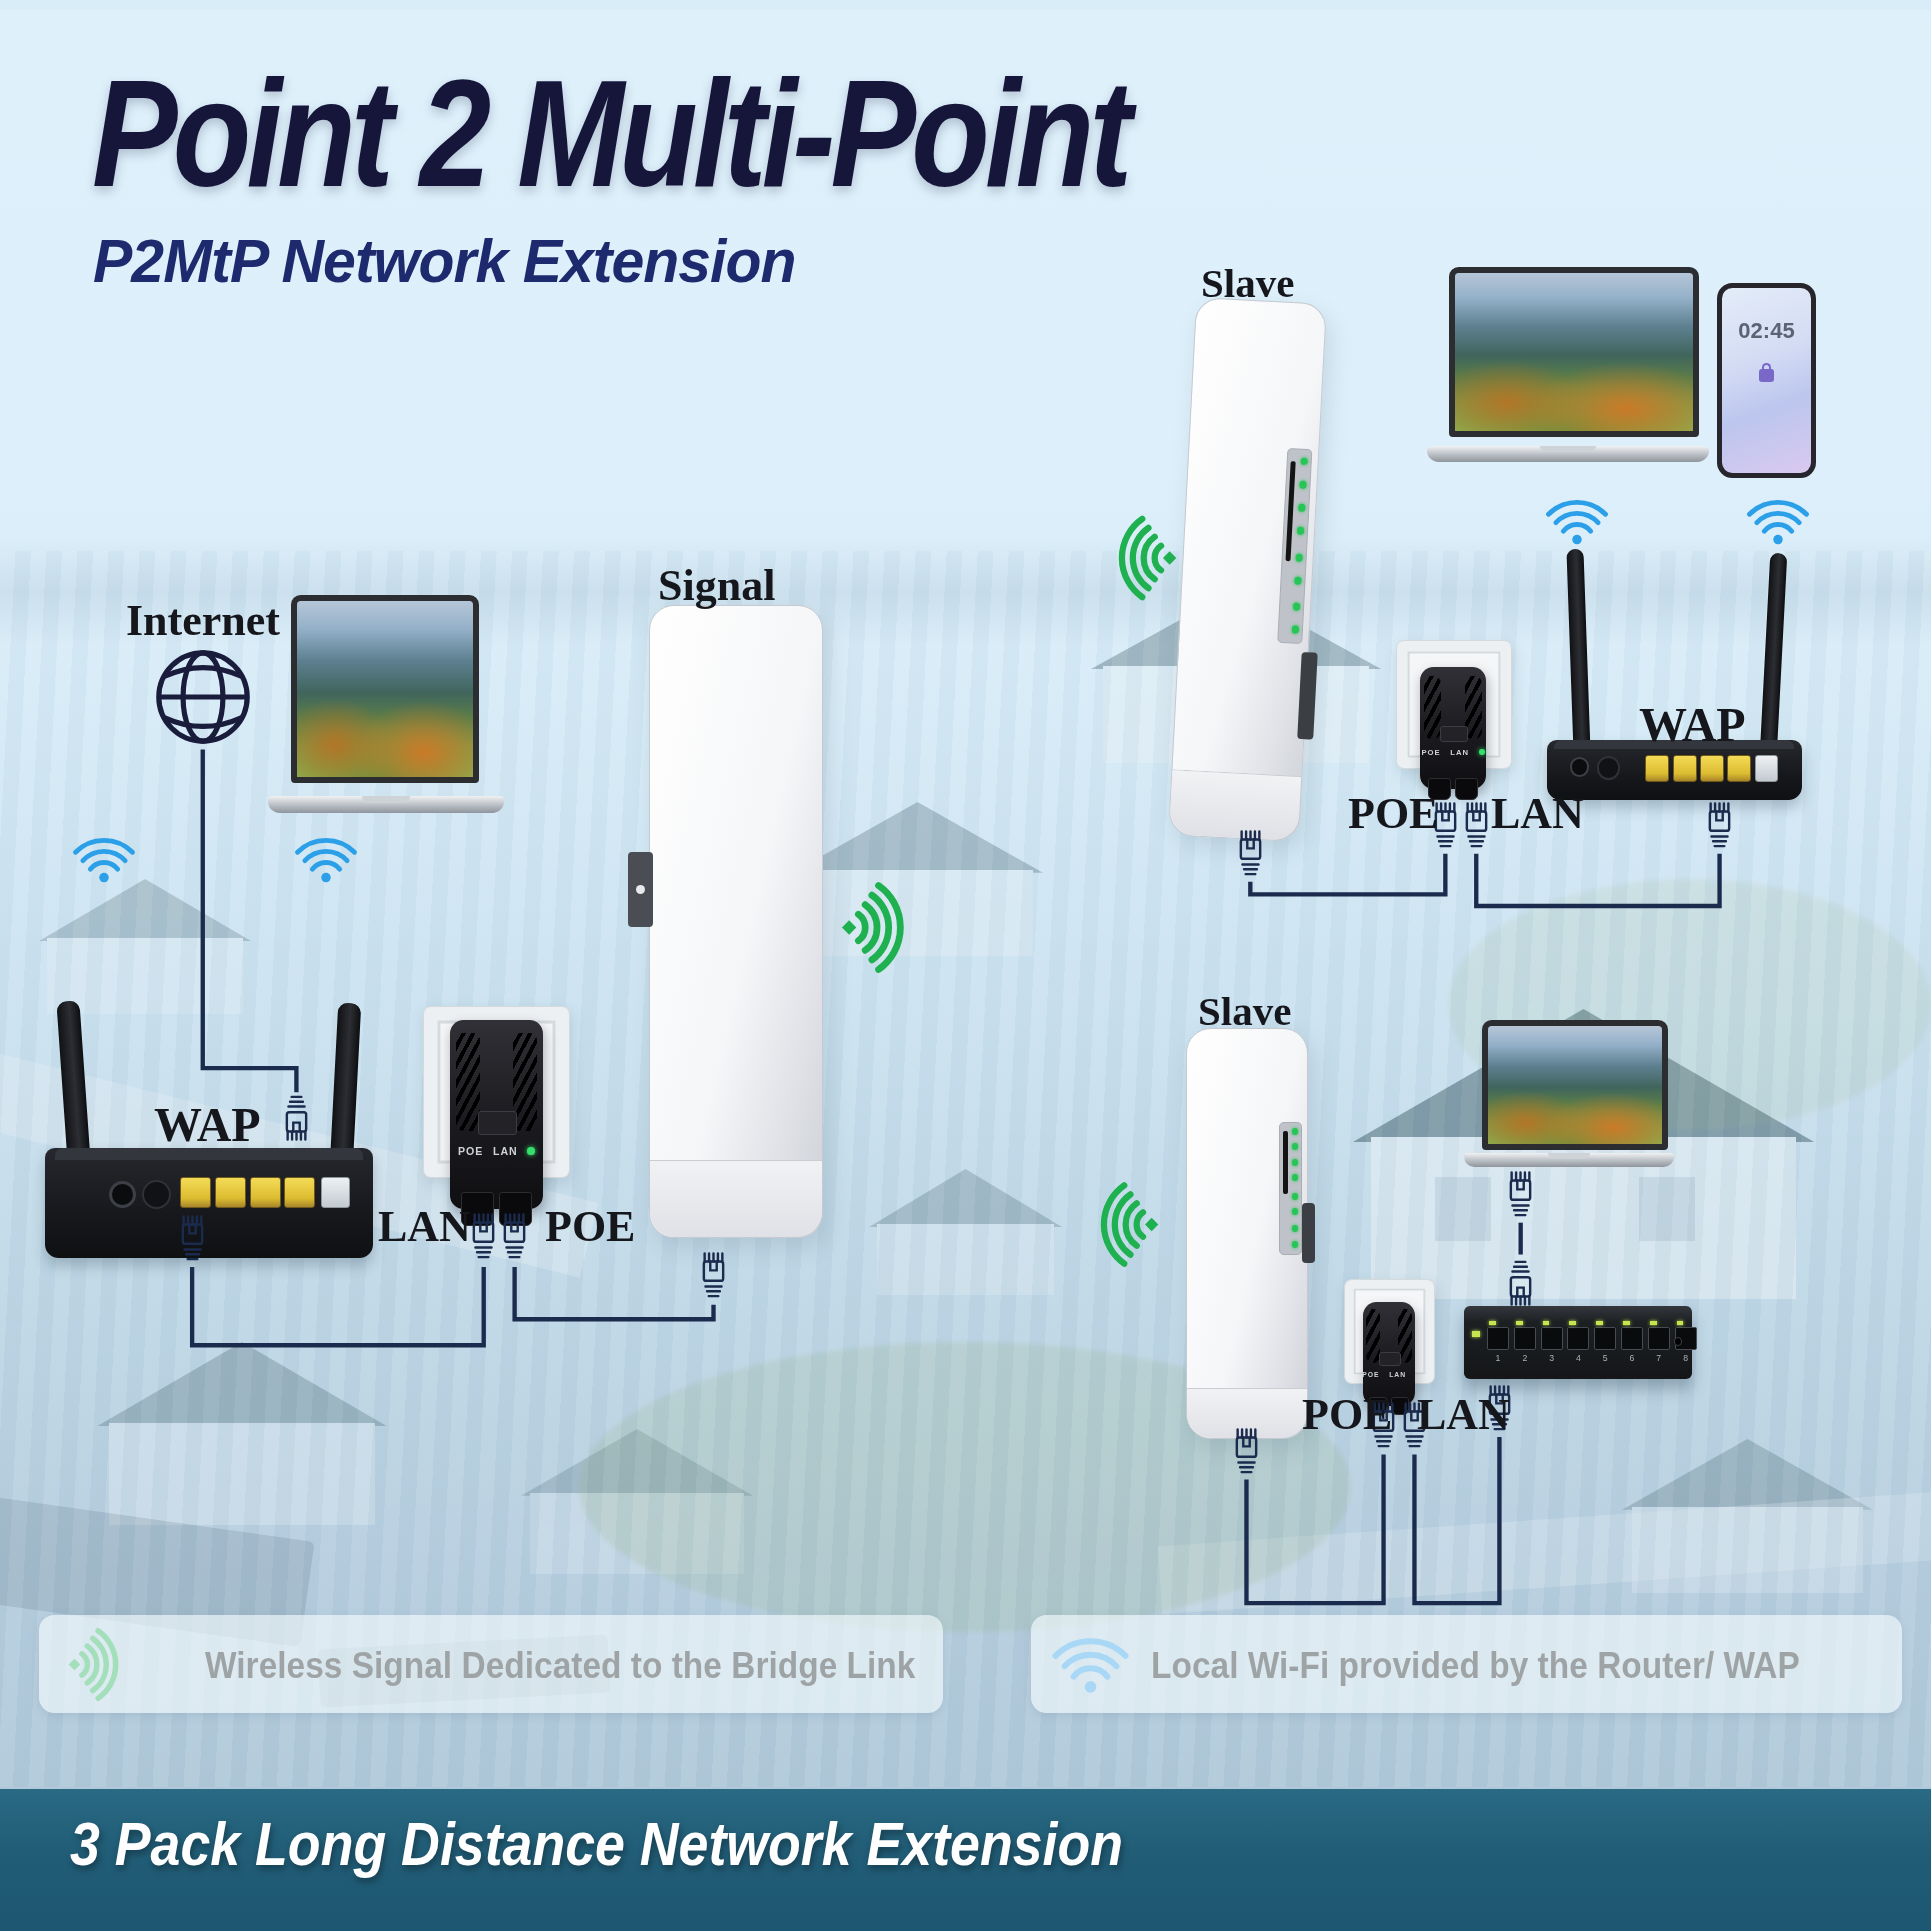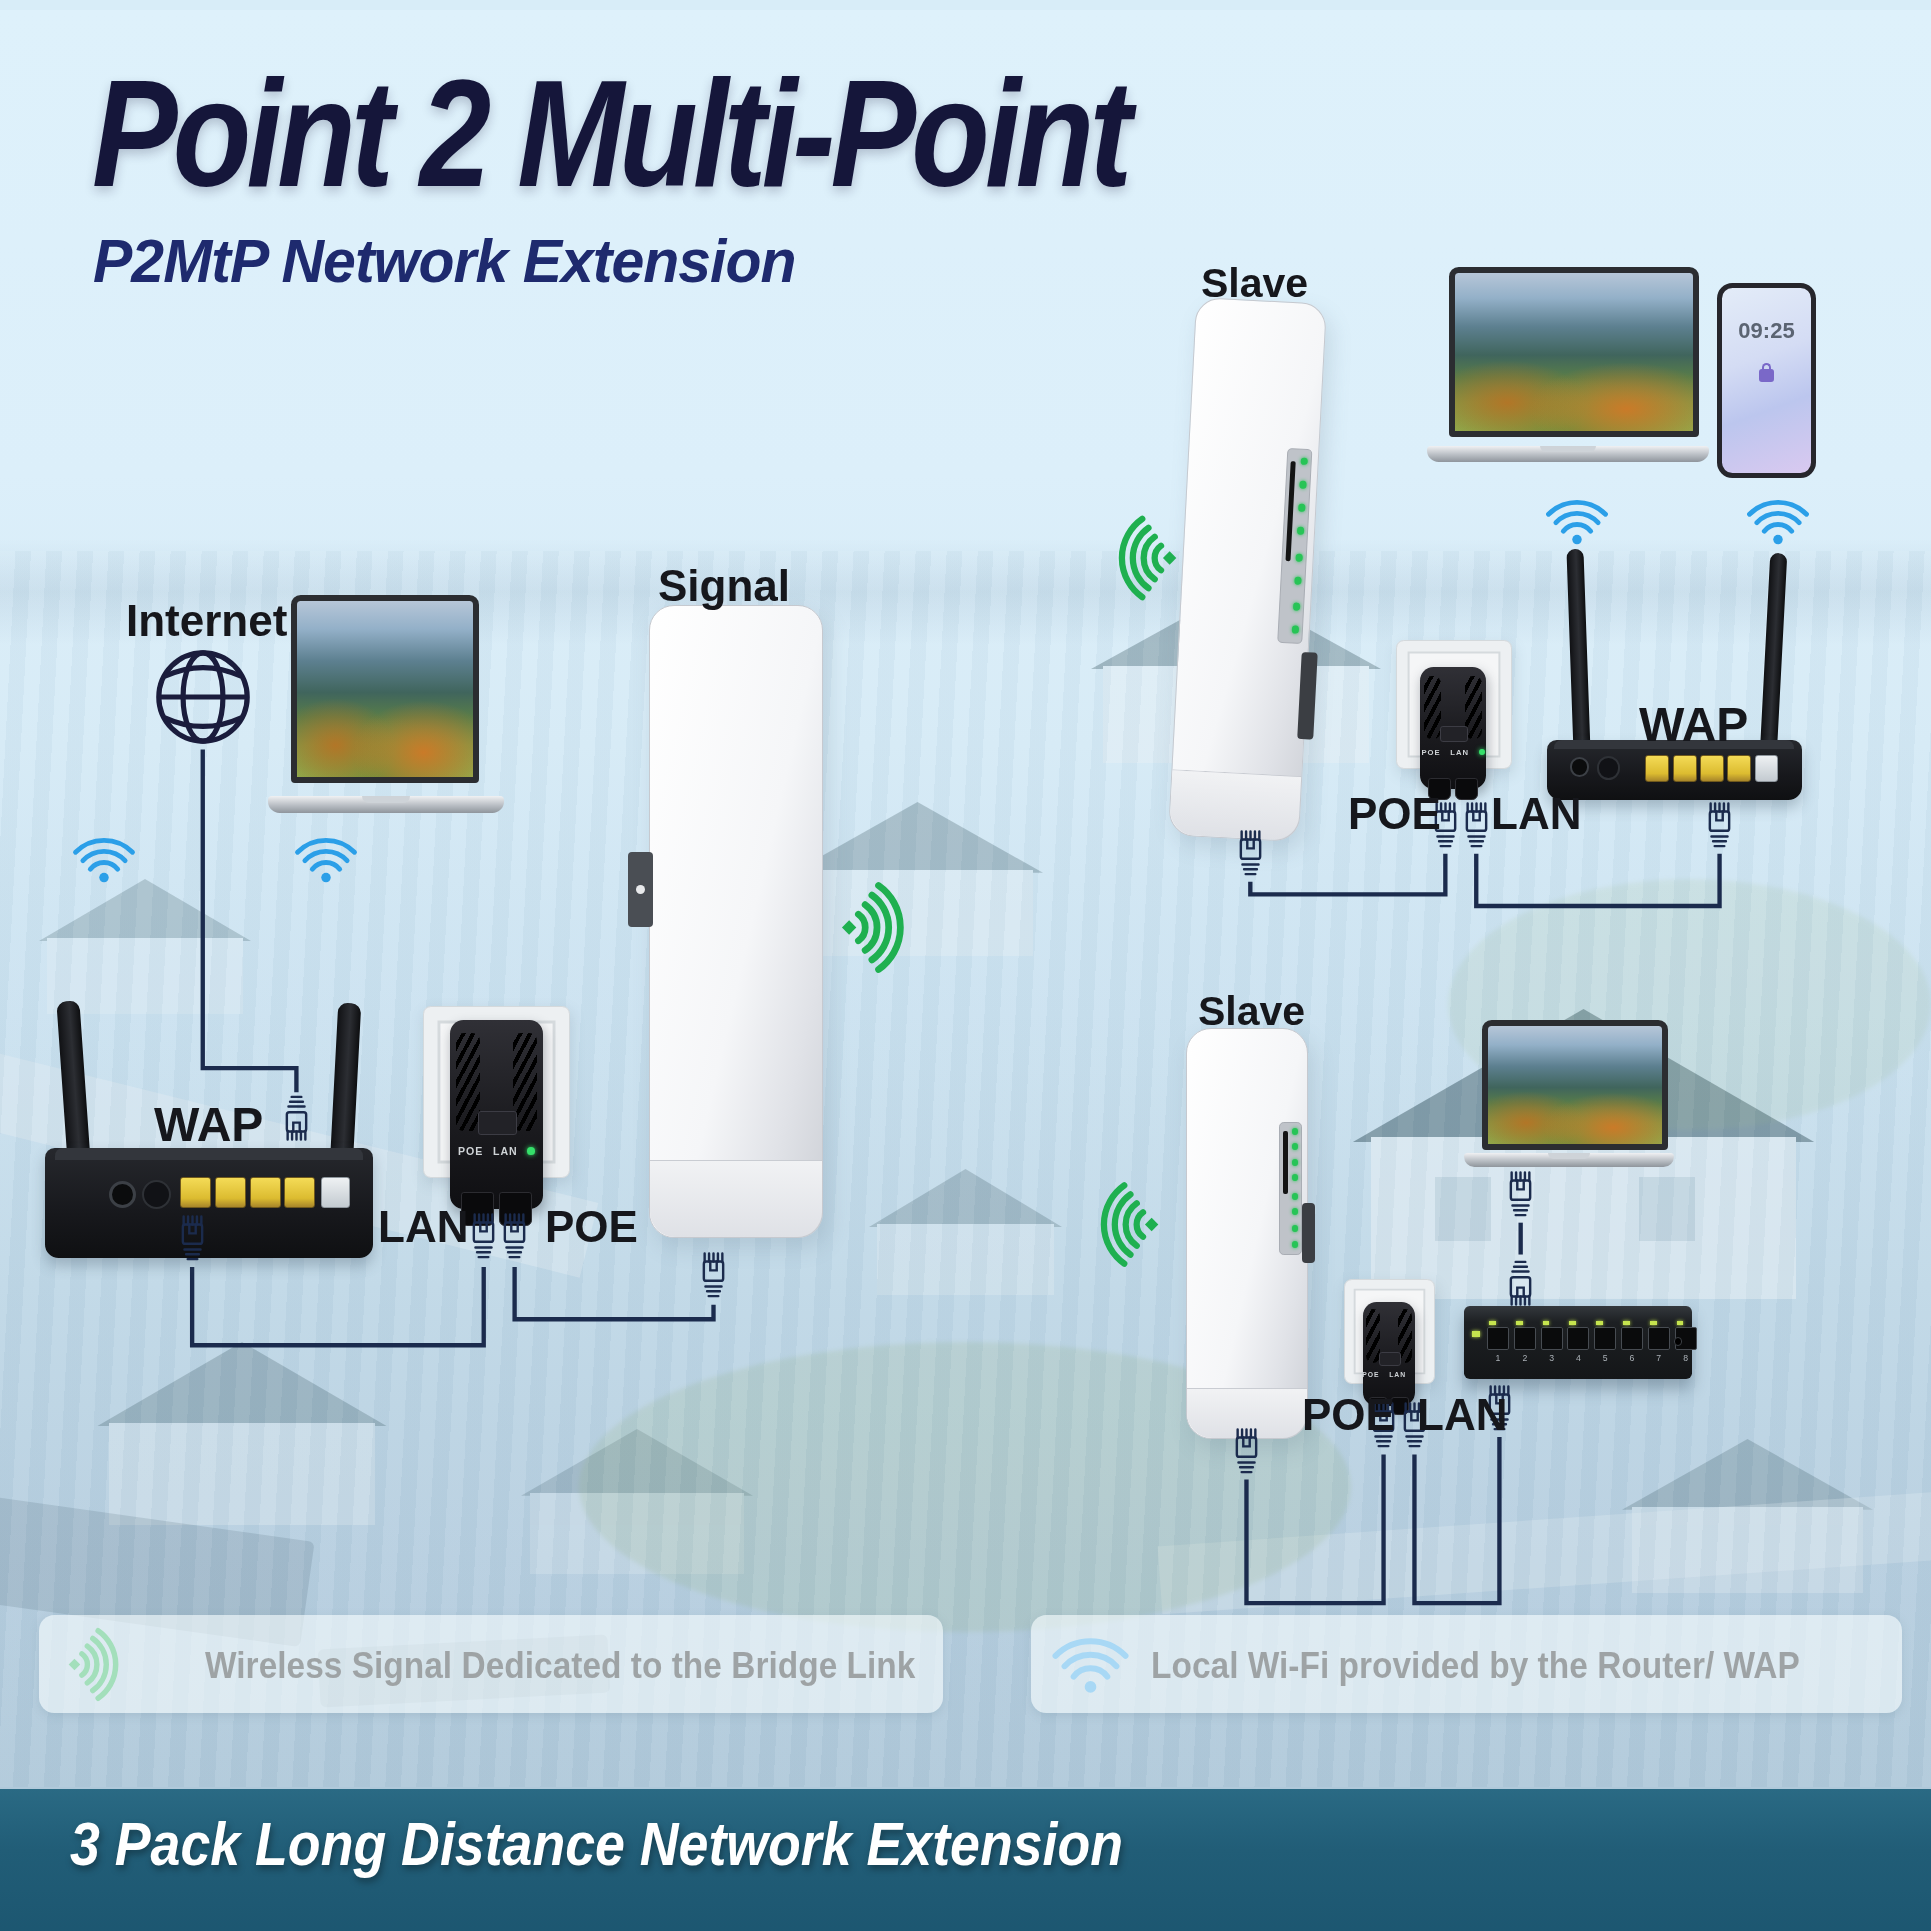--- a/index.html
+++ b/index.html
@@ -20,7 +20,7 @@
   .title{position:absolute;font-weight:bold;font-style:italic;color:#15163a;line-height:1;white-space:nowrap;
     transform-origin:left top;text-shadow:0 4.8px 11.6px rgba(21,22,58,.22);}
   .subtitle{position:absolute;font-weight:bold;font-style:italic;color:#1e2a6e;line-height:1;white-space:nowrap;transform-origin:left top;}
-  .lbl{position:absolute;font-weight:bold;color:#16171c;line-height:1;white-space:nowrap;}
+  .lbl{position:absolute;font-weight:bold;color:#16171c;line-height:1;white-space:nowrap;font-family:Liberation Serif, serif;}
   
   .wires{position:absolute;left:0;top:0;z-index:2;}
   .wires path{fill:none;stroke:#1b2b4d;stroke-width:4.5;}

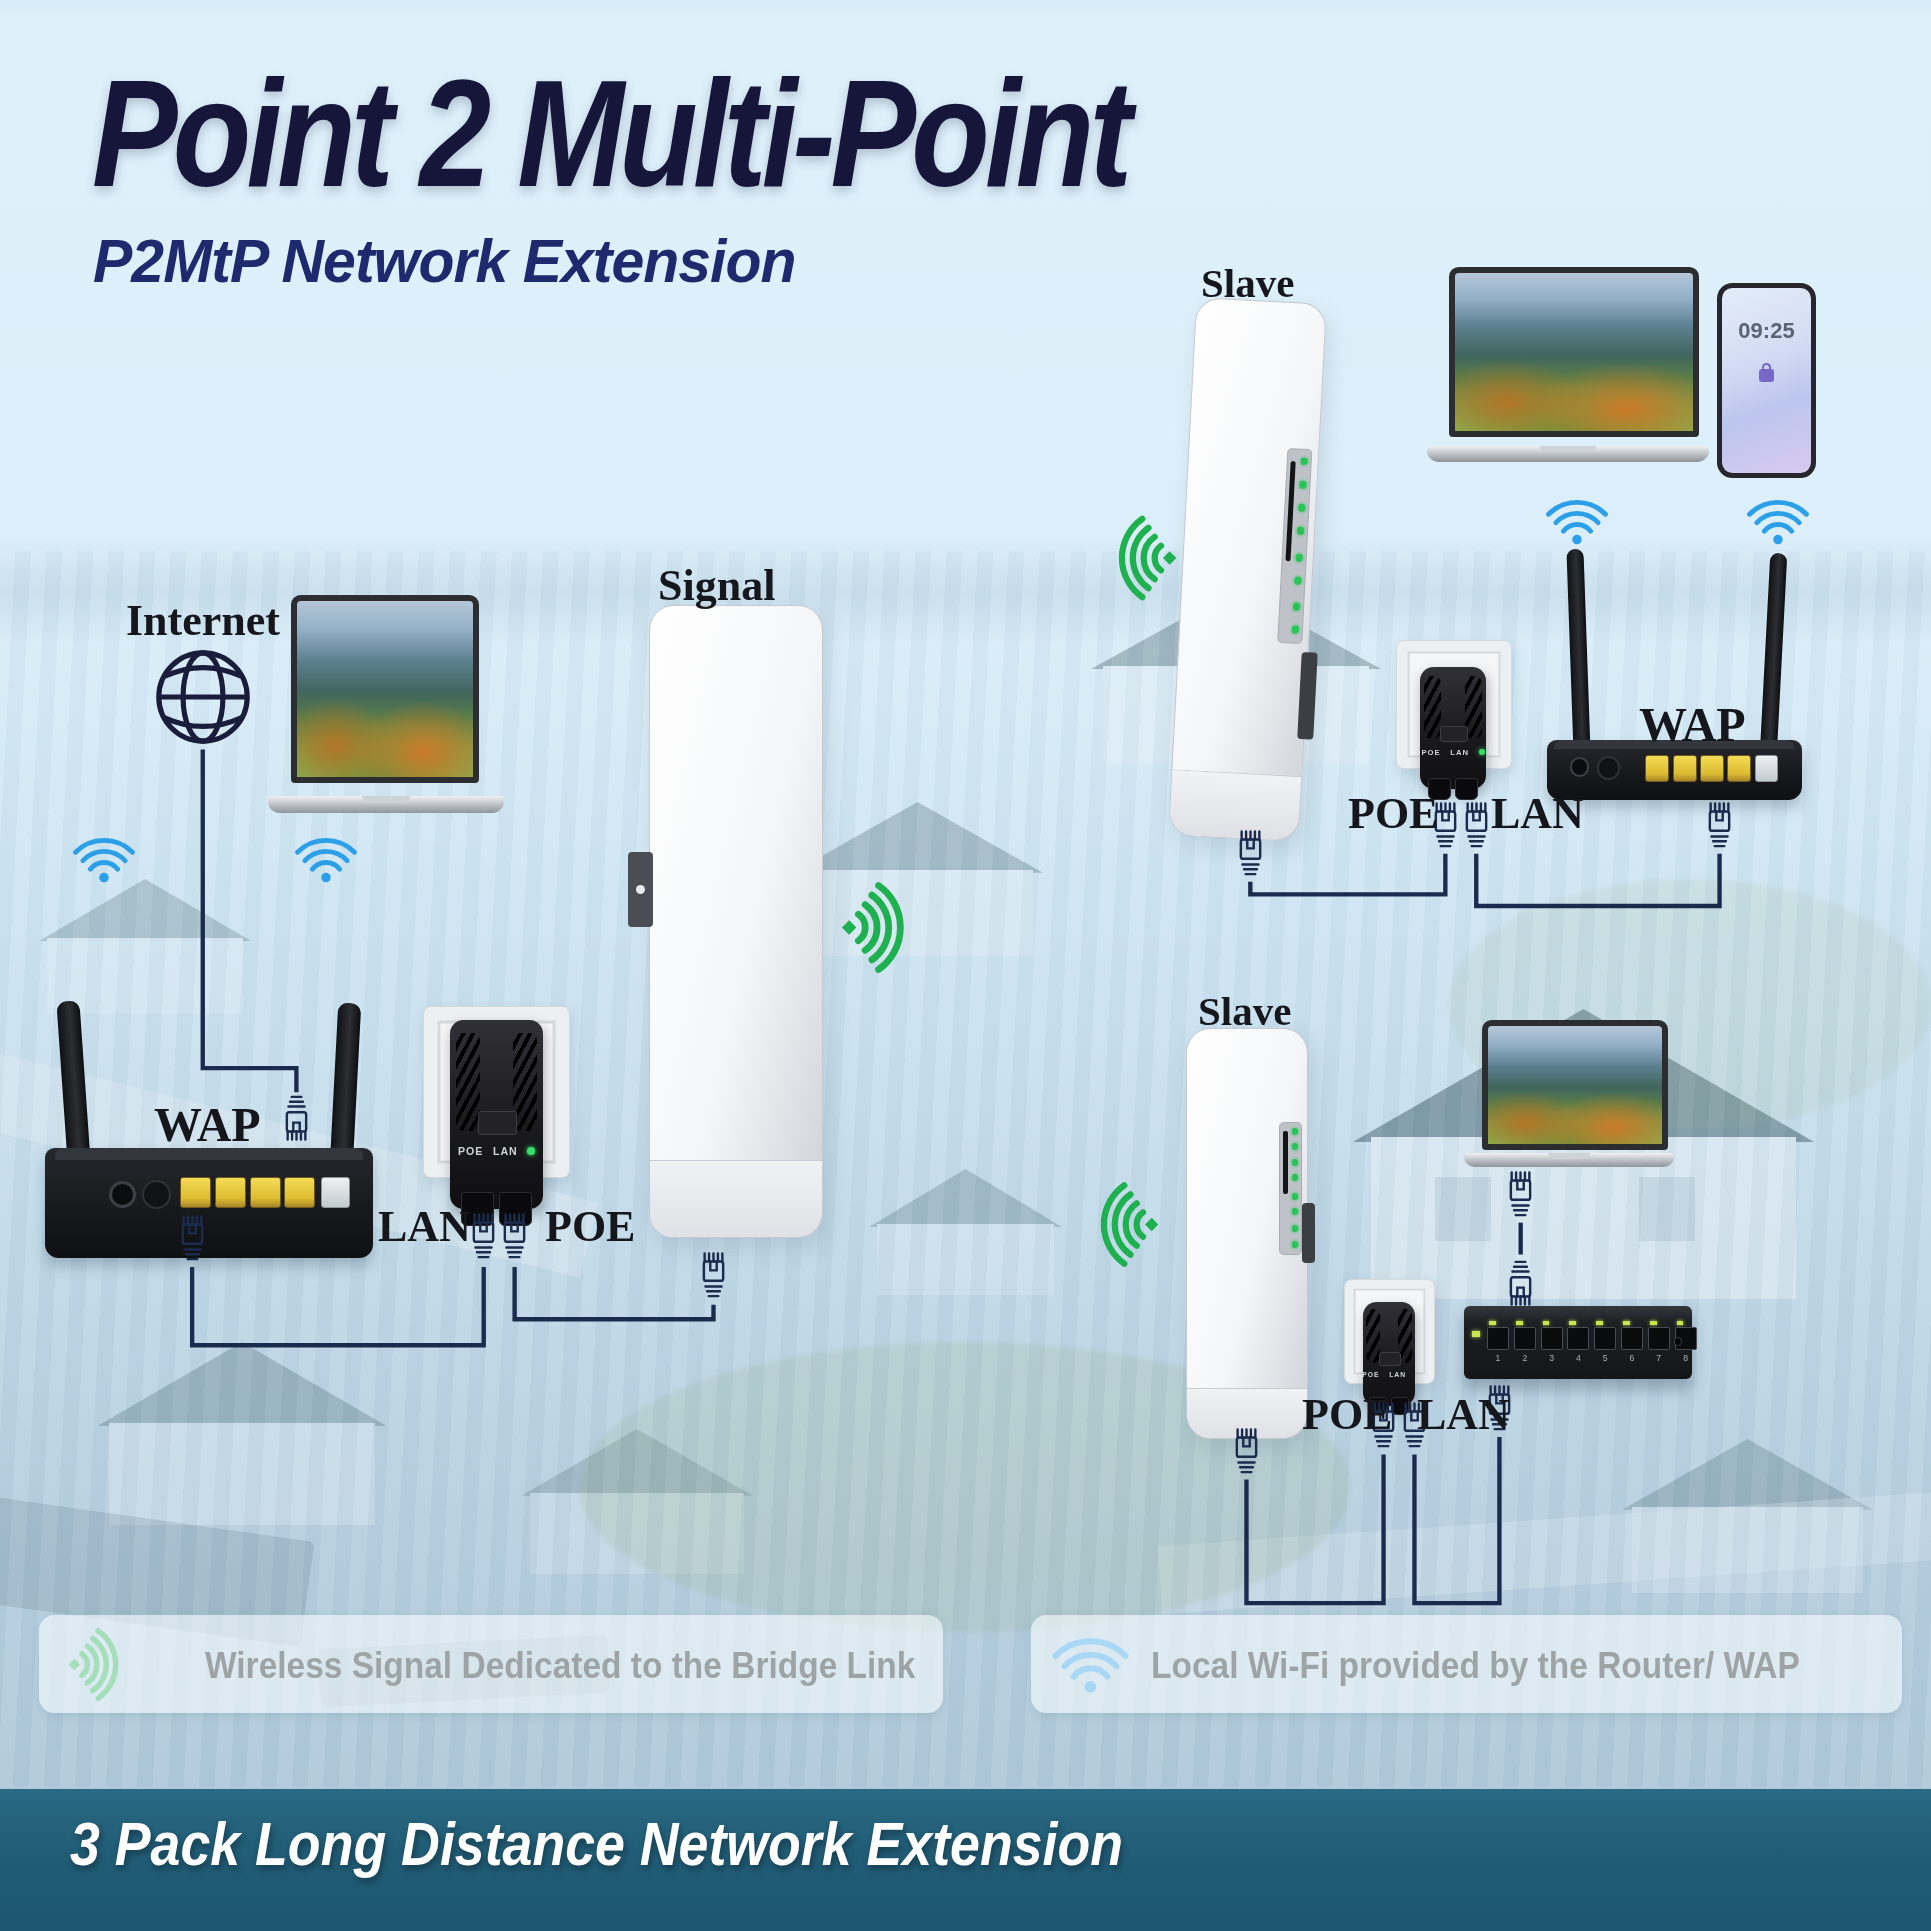--- a/index.html
+++ b/index.html
@@ -300,7 +300,7 @@
     <div class="lt-base" style="height:16.4px"></div>
   </div>
   <div class="phone" style="left:1717px;top:273px;width:89px;height:185px">
-    <div class="ph-time" style="font-size:22px">09:25</div>
+    <div class="ph-time" style="font-size:22px">02:45</div>
     <div class="ph-lock"></div>
   </div>
 

